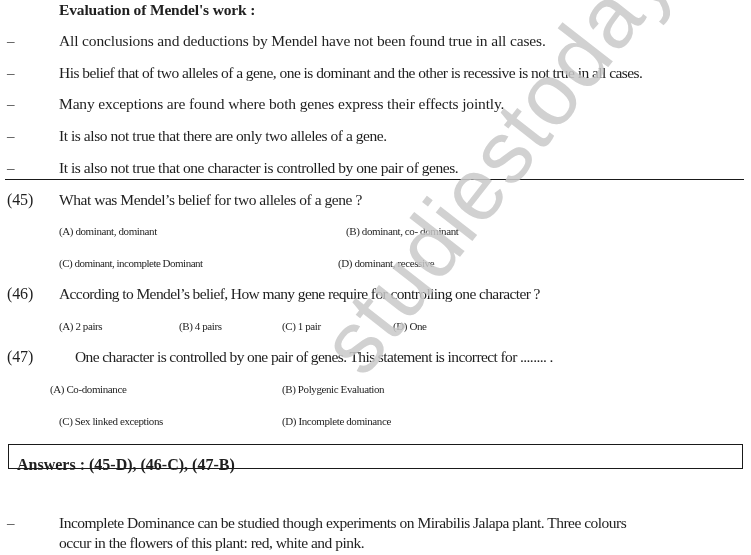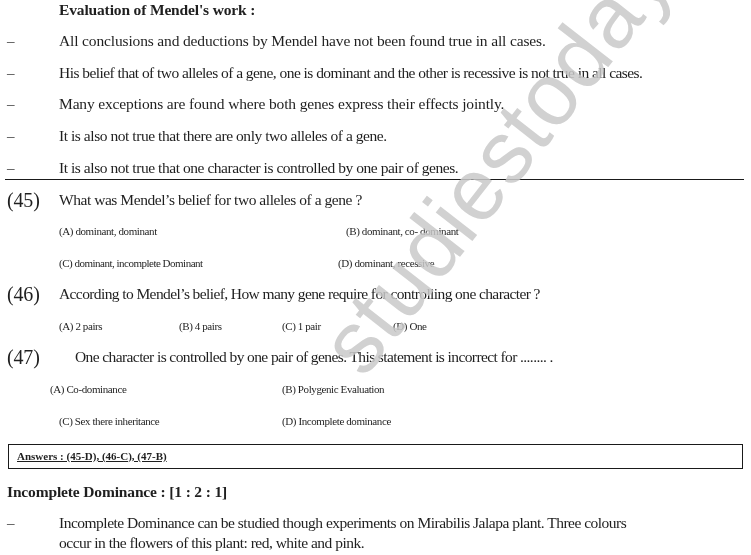--- a/index.html
+++ b/index.html
@@ -15,7 +15,7 @@
     }
     .bold { font-weight: bold; }
     .dash { position: absolute; left: 7px; font-size: 15px; color: #333; }
-    .num { position: absolute; left: 7px; font-size: 20px; }
+    .num { position: absolute; left: 7px; font-size: 16px; }
     .txt { position: absolute; left: 59px; }
     .hrule {
       position: absolute; left: 5px; width: 739px; top: 179px; height: 0;

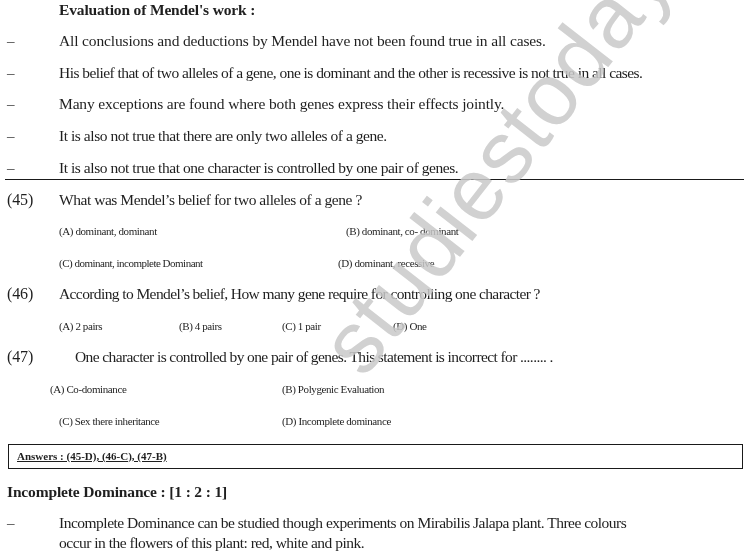--- a/index.html
+++ b/index.html
@@ -98,7 +98,7 @@
     </div>
     <span class="opt" style="left:50px; top:379px; letter-spacing:-0.4px;">(A) Co-dominance</span>
     <span class="opt" style="left:282px; top:379px; letter-spacing:-0.4px;">(B) Polygenic Evaluation</span>
-    <span class="opt" style="left:59px; top:411px; letter-spacing:-0.4px;">(C) Sex there inheritance</span>
+    <span class="opt" style="left:59px; top:411px; letter-spacing:-0.4px;">(C) Sex linked exceptions</span>
     <span class="opt" style="left:282px; top:411px; letter-spacing:-0.4px;">(D) Incomplete dominance</span>
   </div>
 

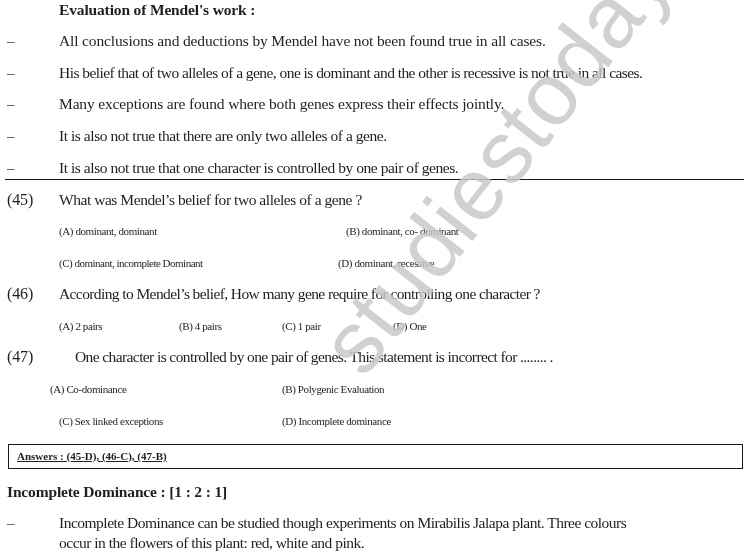--- a/index.html
+++ b/index.html
@@ -26,7 +26,7 @@
       border: 1.3px solid #1a1a1a; box-sizing: border-box;
     }
     .ans-box span {
-      position: absolute; left: 8px; top: 1px; font-weight: bold; font-size: 11px; line-height: 20px; text-decoration: underline;
+      position: absolute; left: 8px; top: 10px; font-weight: bold; font-size: 16px; line-height: 20px;
     }
     .opt { position: absolute; font-size: 11px; line-height: 20px; white-space: nowrap; }
     .watermark {

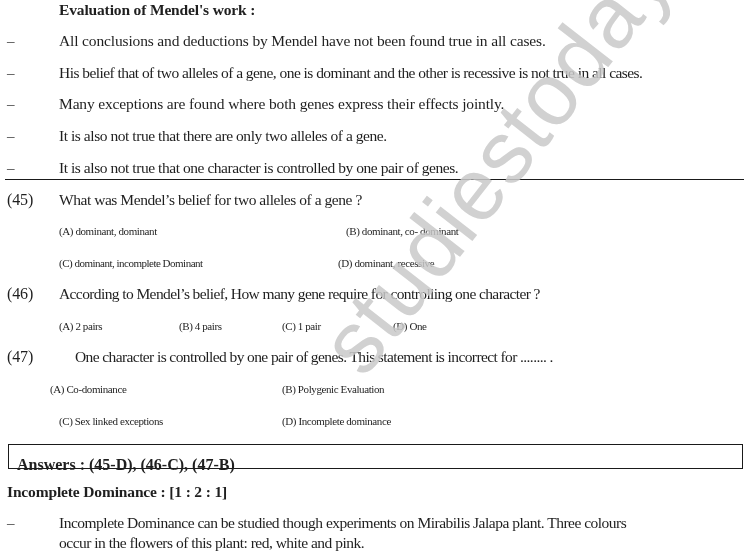--- a/index.html
+++ b/index.html
@@ -106,7 +106,6 @@
     <span>Answers : (45-D), (46-C), (47-B)</span>
   </div>
 
-  <div class="line bold" style="left:7px; top:482px;">Incomplete Dominance : [1 : 2 : 1]</div>
 
   <div>
     <div class="line" style="top:513px; width:751px;">

